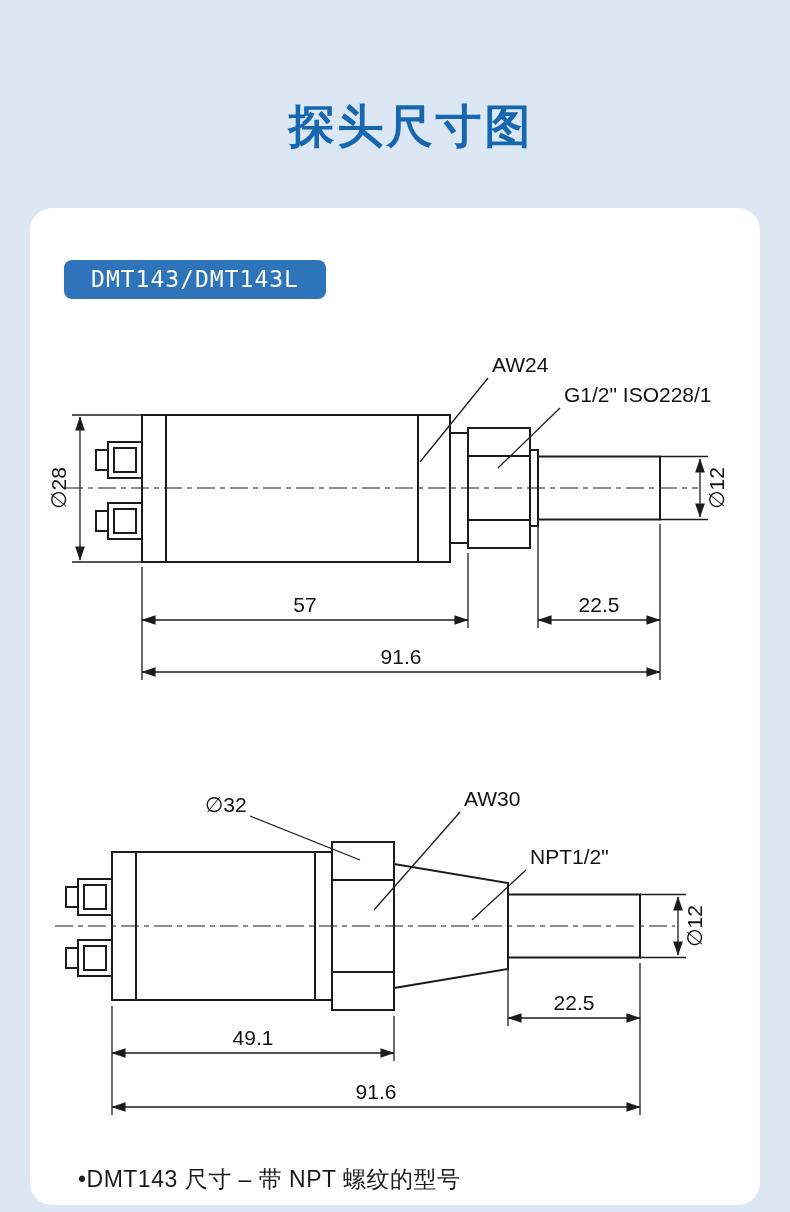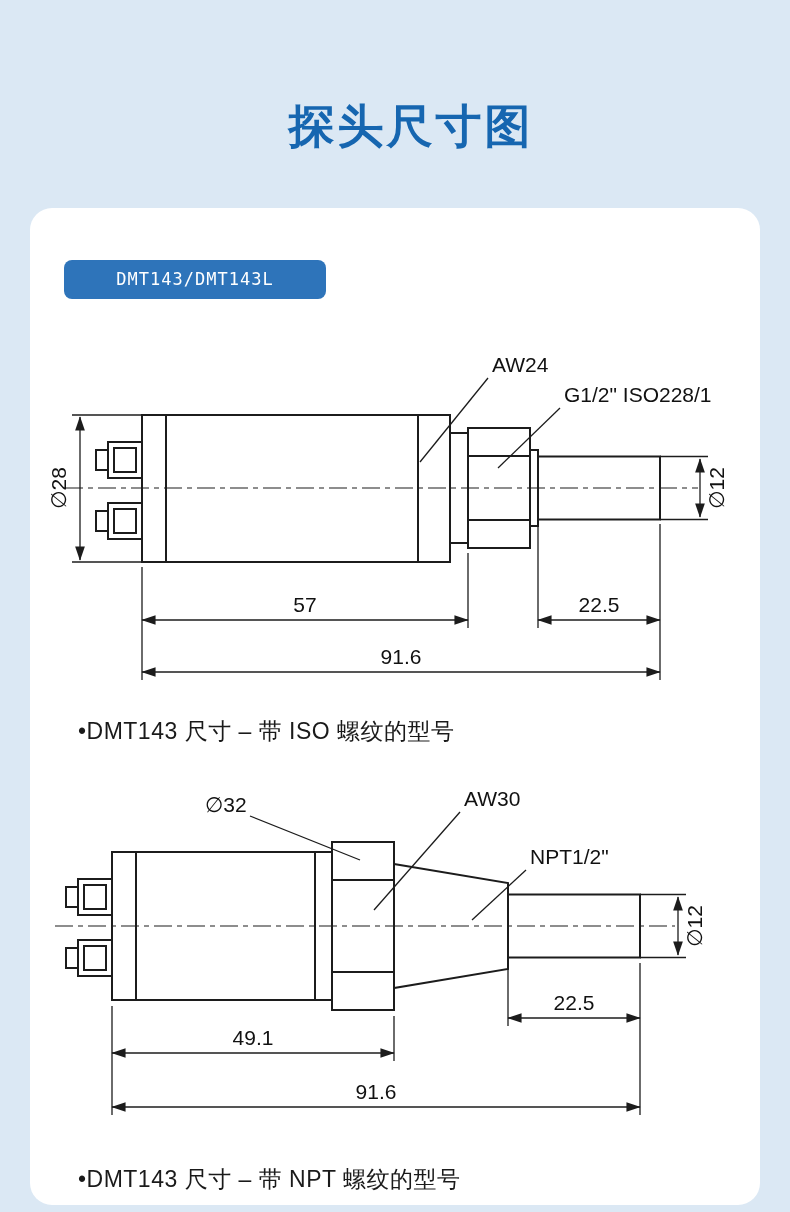--- a/index.html
+++ b/index.html
@@ -27,7 +27,7 @@
     background:#2e74ba;border-radius:8px;
     color:#ffffff;
     font-family:"DejaVu Sans Mono",monospace;
-    font-size:17px;line-height:39px;text-align:center;
+    font-size:23px;line-height:39px;text-align:center;
     letter-spacing:1px;
   }
   .drawing{position:absolute;left:0;}

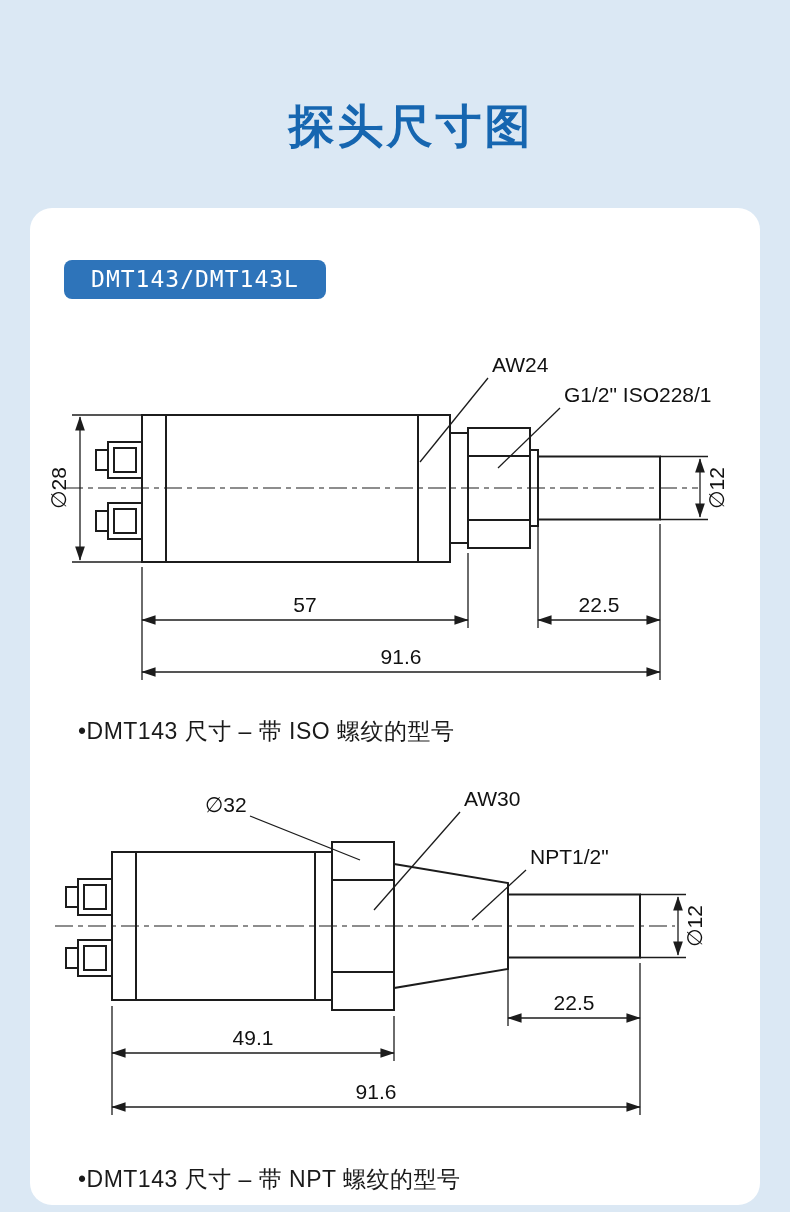--- a/index.html
+++ b/index.html
@@ -124,7 +124,6 @@
       </g>
     </svg>
 
-    <div class="caption caption1">•DMT143 尺寸 – 带 ISO 螺纹的型号</div>
 
     <svg class="drawing drawing2" width="730" height="380" viewBox="0 0 730 380" xmlns="http://www.w3.org/2000/svg">
       <defs>

